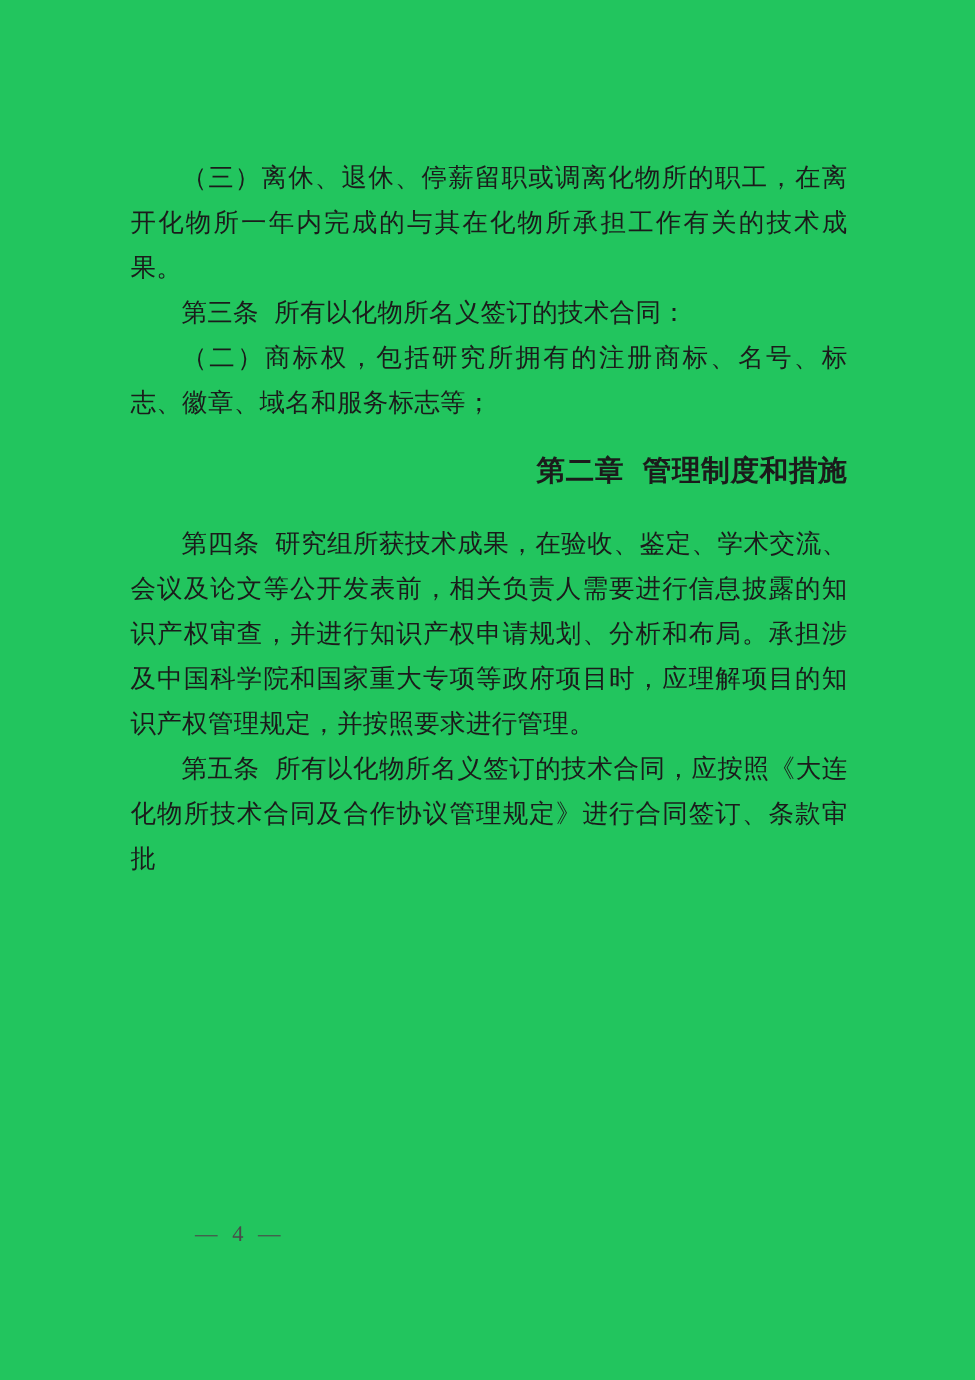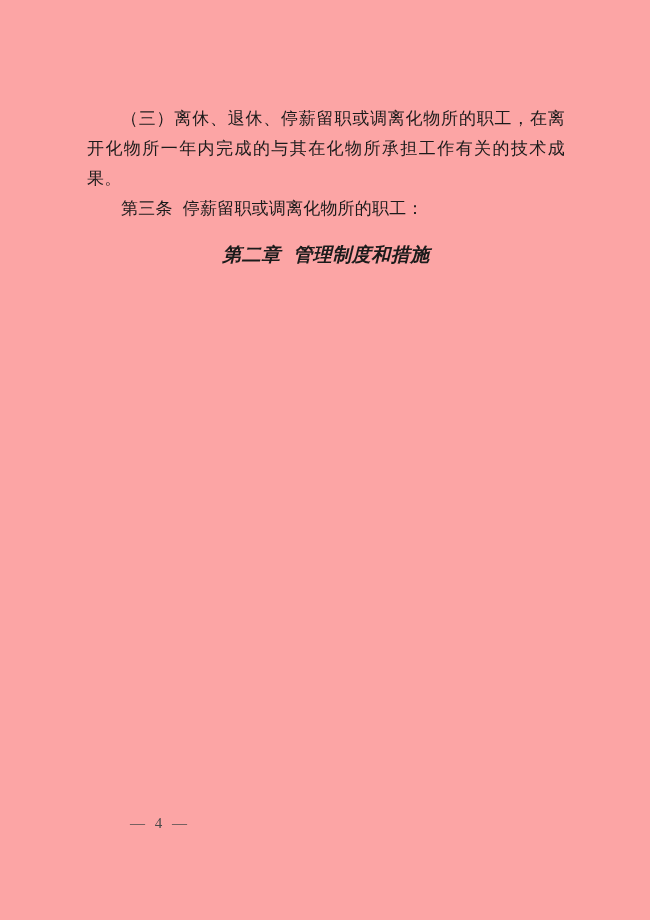--- a/index.html
+++ b/index.html
@@ -11,7 +11,7 @@
     position: relative;
     width: 650px;
     height: 920px;
-    background: #fca5a5;
+    background: #22c55e;
     font-family: "Liberation Serif", "DejaVu Serif", serif;
     color: #1b1b1b;
     overflow: hidden;

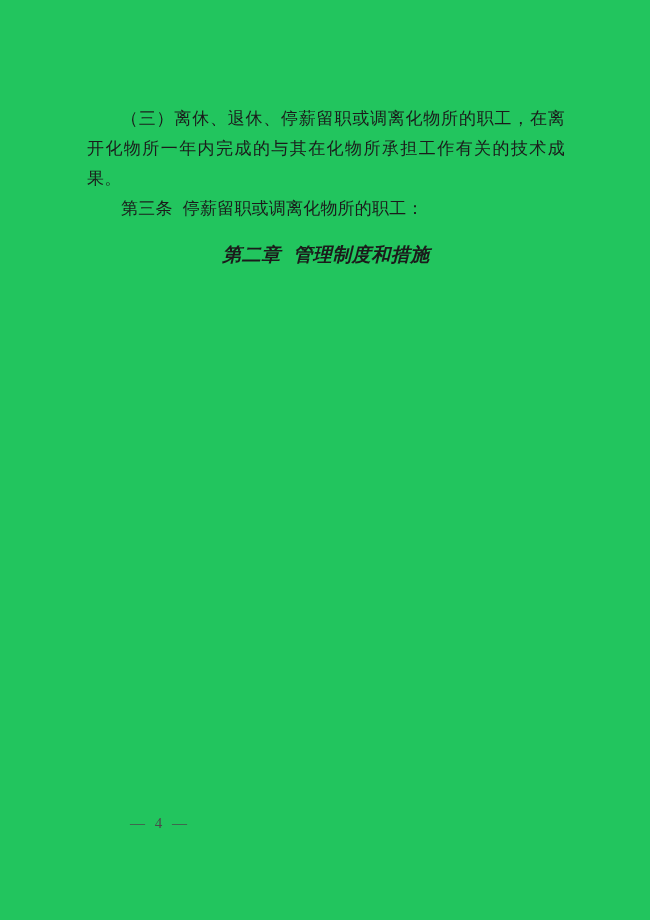--- a/index.html
+++ b/index.html
@@ -64,7 +64,7 @@
 
     <p>（三）离休、退休、停薪留职或调离化物所的职工，在离开化物所一年内完成的与其在化物所承担工作有关的技术成果。</p>
 
-    <p><span class="lead">第三条</span><span>停薪留职或调离化物所的职工：</span></p>
+    <p><span class="lead">第三条</span><span>所有以化物所名义签订的技术合同：</span></p>
 
 
 

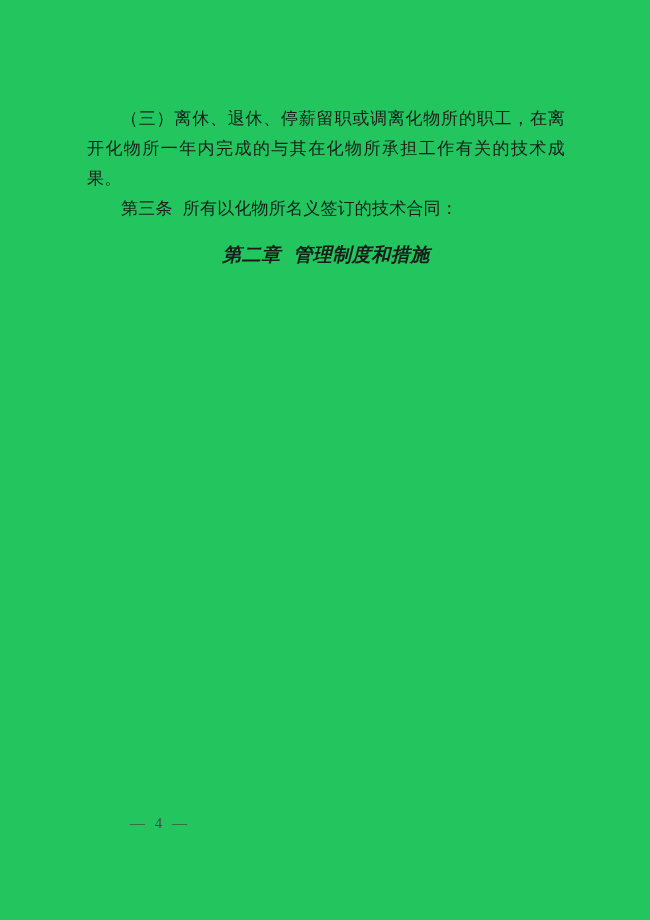--- a/index.html
+++ b/index.html
@@ -67,6 +67,7 @@
     <p><span class="lead">第三条</span><span>所有以化物所名义签订的技术合同：</span></p>
 
 
+    <p>（二）商标权，包括研究所拥有的注册商标、名号、标志、徽章、域名和服务标志等；</p>
 
 
 

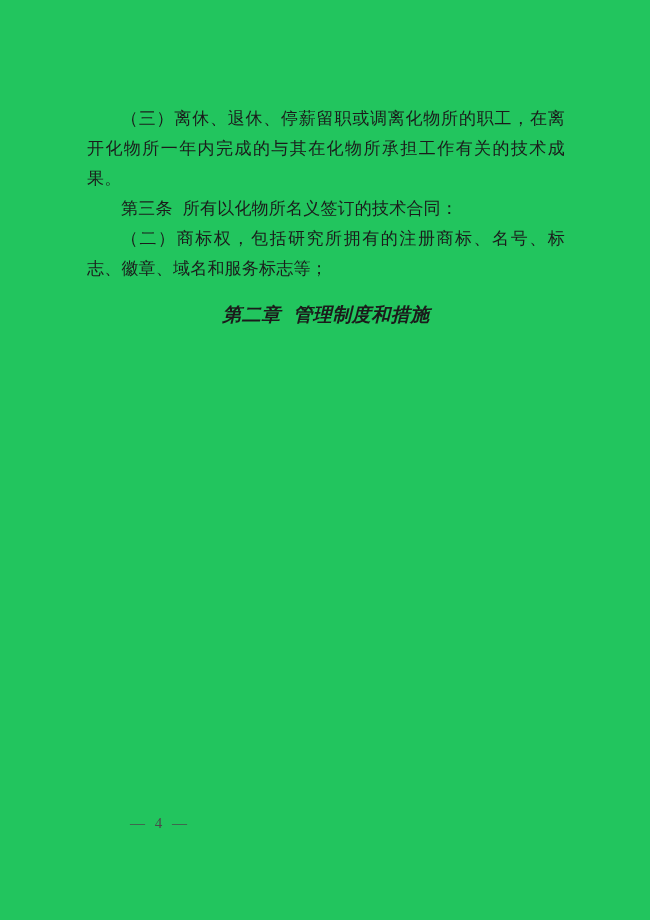--- a/index.html
+++ b/index.html
@@ -40,9 +40,8 @@
     font-size: 19px;
     line-height: 32px;
     font-weight: bold;
-    text-align: center;
+    text-align: right;
     letter-spacing: 0.5px;
-    font-style: italic;
   }
   h2.chapter .chapter-number {
     margin-right: 0.65em;

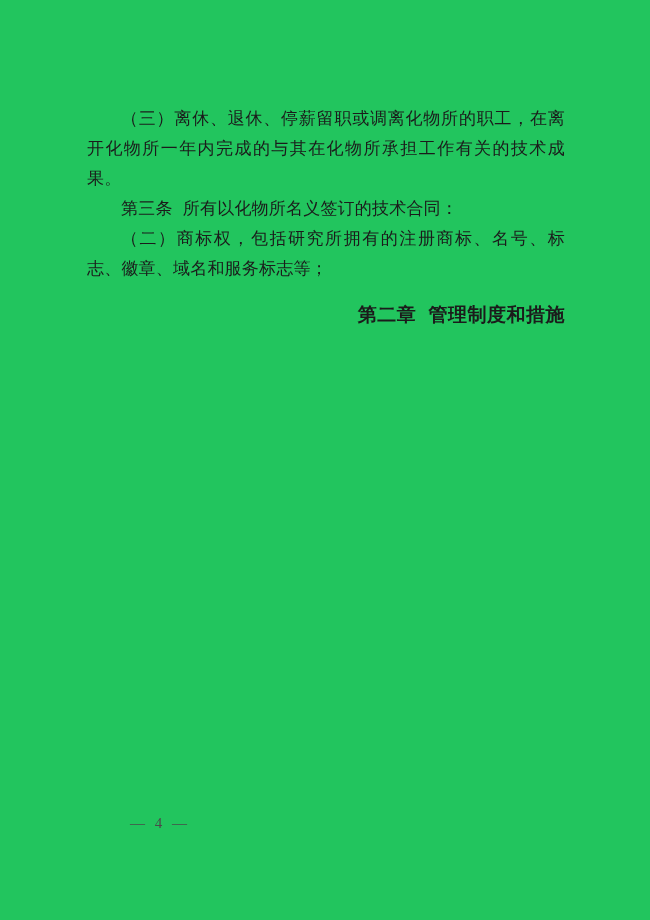--- a/index.html
+++ b/index.html
@@ -73,6 +73,7 @@
 
     <h2 class="chapter"><span class="chapter-number">第二章</span><span>管理制度和措施</span></h2>
 
+    <p><span class="lead">第四条</span><span>研究组所获技术成果，在验收、鉴定、学术交流、会议及论文等公开发表前，相关负责人需要进行信息披露的知识产权审查，并进行知识产权申请规划、分析和布局。承担涉及中国科学院和国家重大专项等政府项目时，应理解项目的知识产权管理规定，并按照要求进行管理。</span></p>
 
 
   </div>

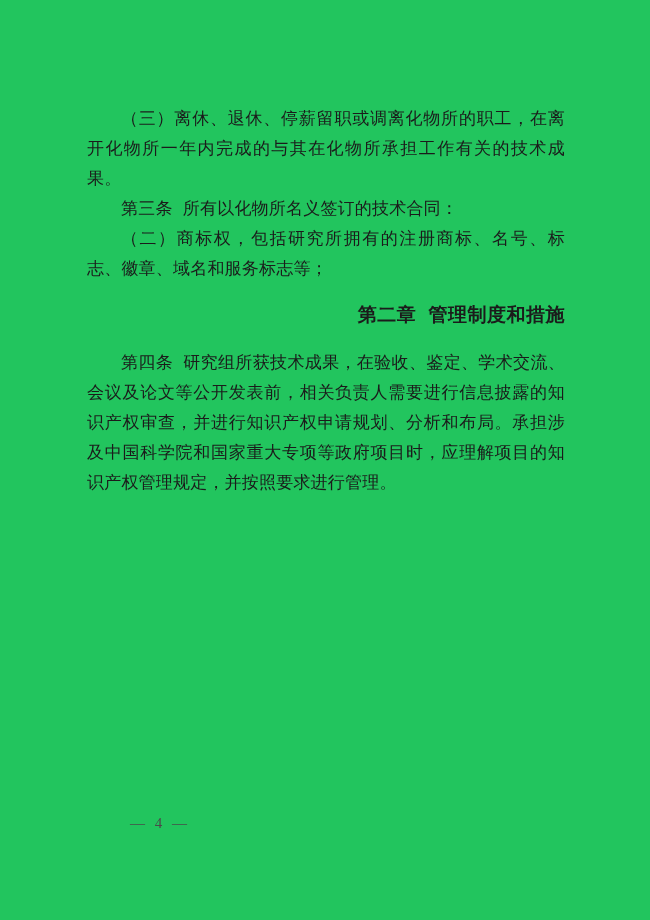--- a/index.html
+++ b/index.html
@@ -75,6 +75,7 @@
 
     <p><span class="lead">第四条</span><span>研究组所获技术成果，在验收、鉴定、学术交流、会议及论文等公开发表前，相关负责人需要进行信息披露的知识产权审查，并进行知识产权申请规划、分析和布局。承担涉及中国科学院和国家重大专项等政府项目时，应理解项目的知识产权管理规定，并按照要求进行管理。</span></p>
 
+    <p><span class="lead">第五条</span><span>所有以化物所名义签订的技术合同，应按照《大连化物所技术合同及合作协议管理规定》进行合同签订、条款审批</span></p>
 
   </div>
 

